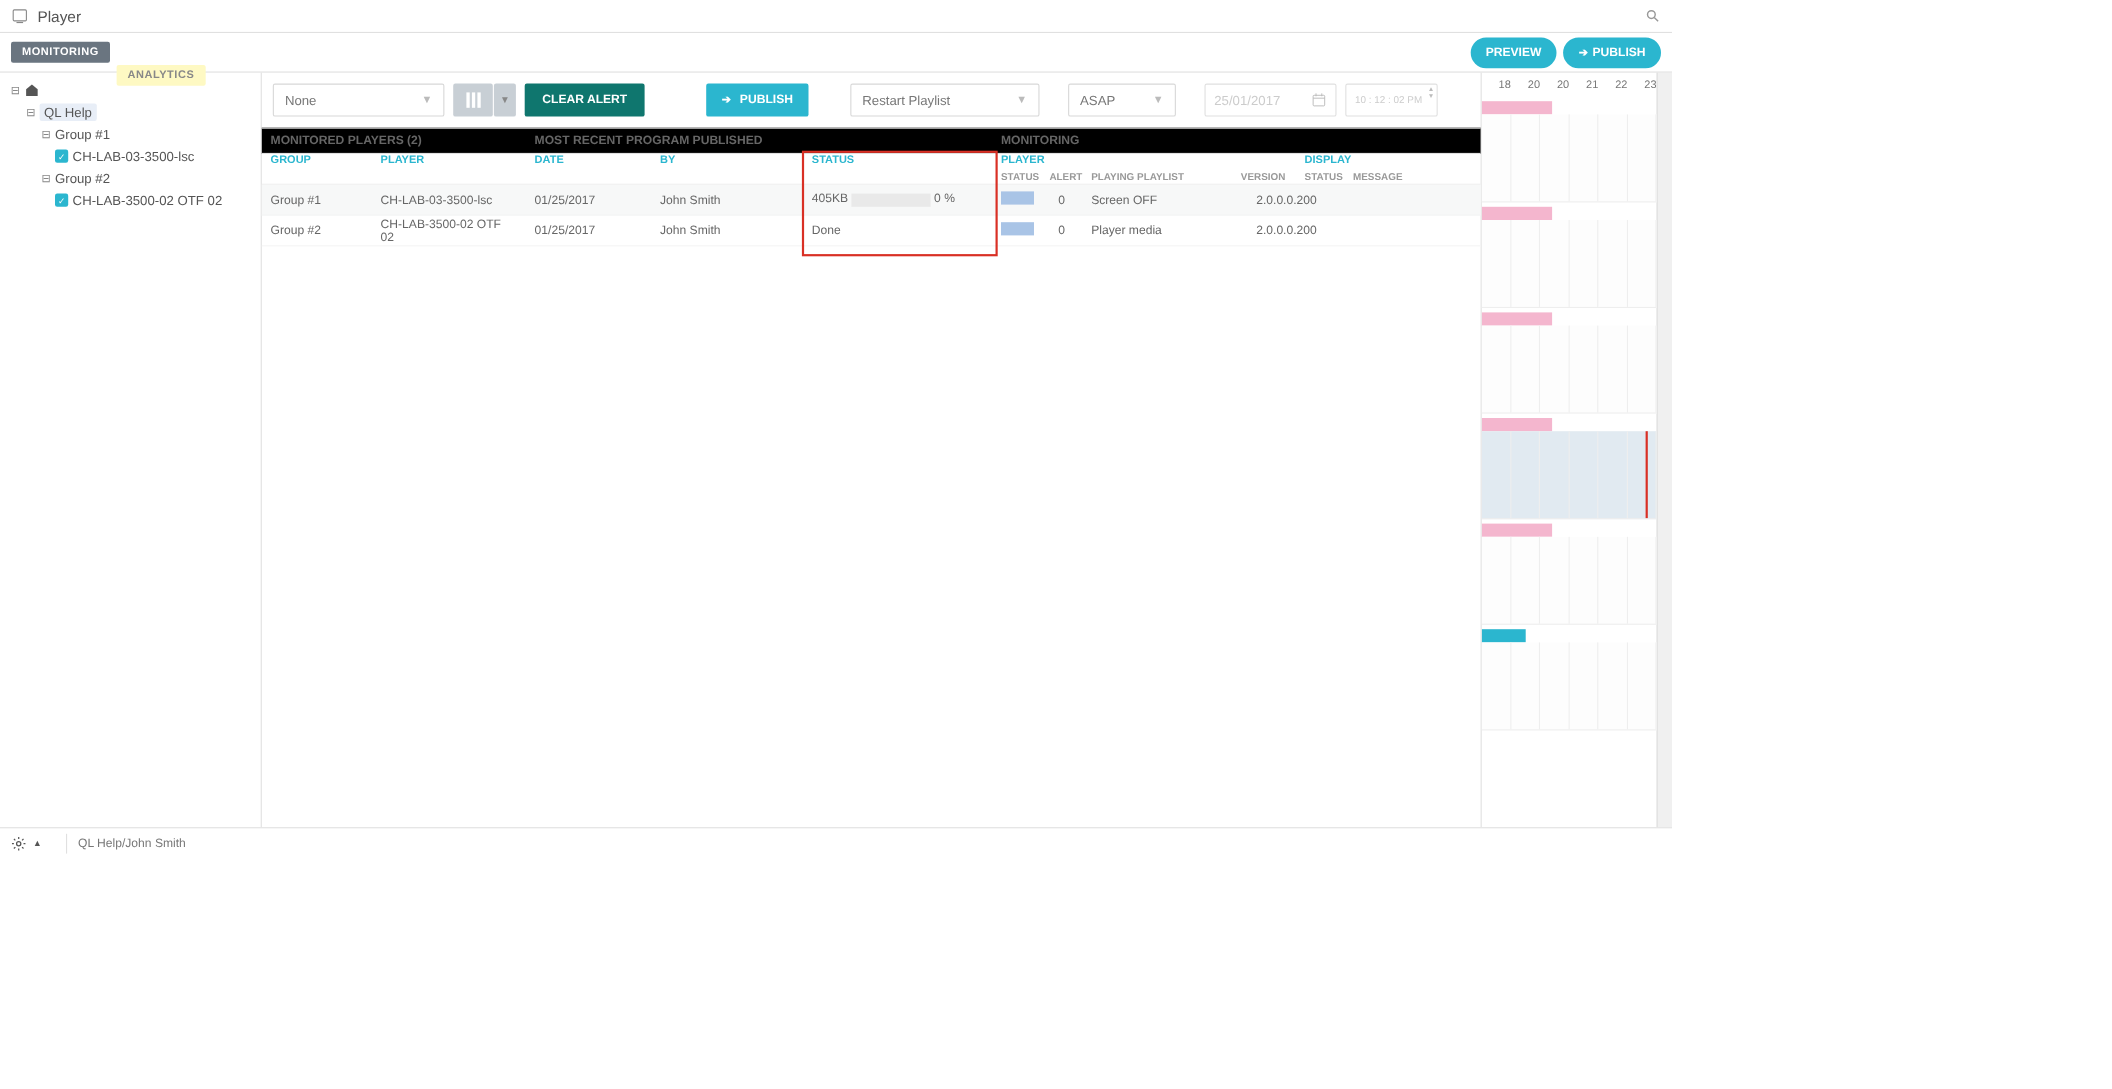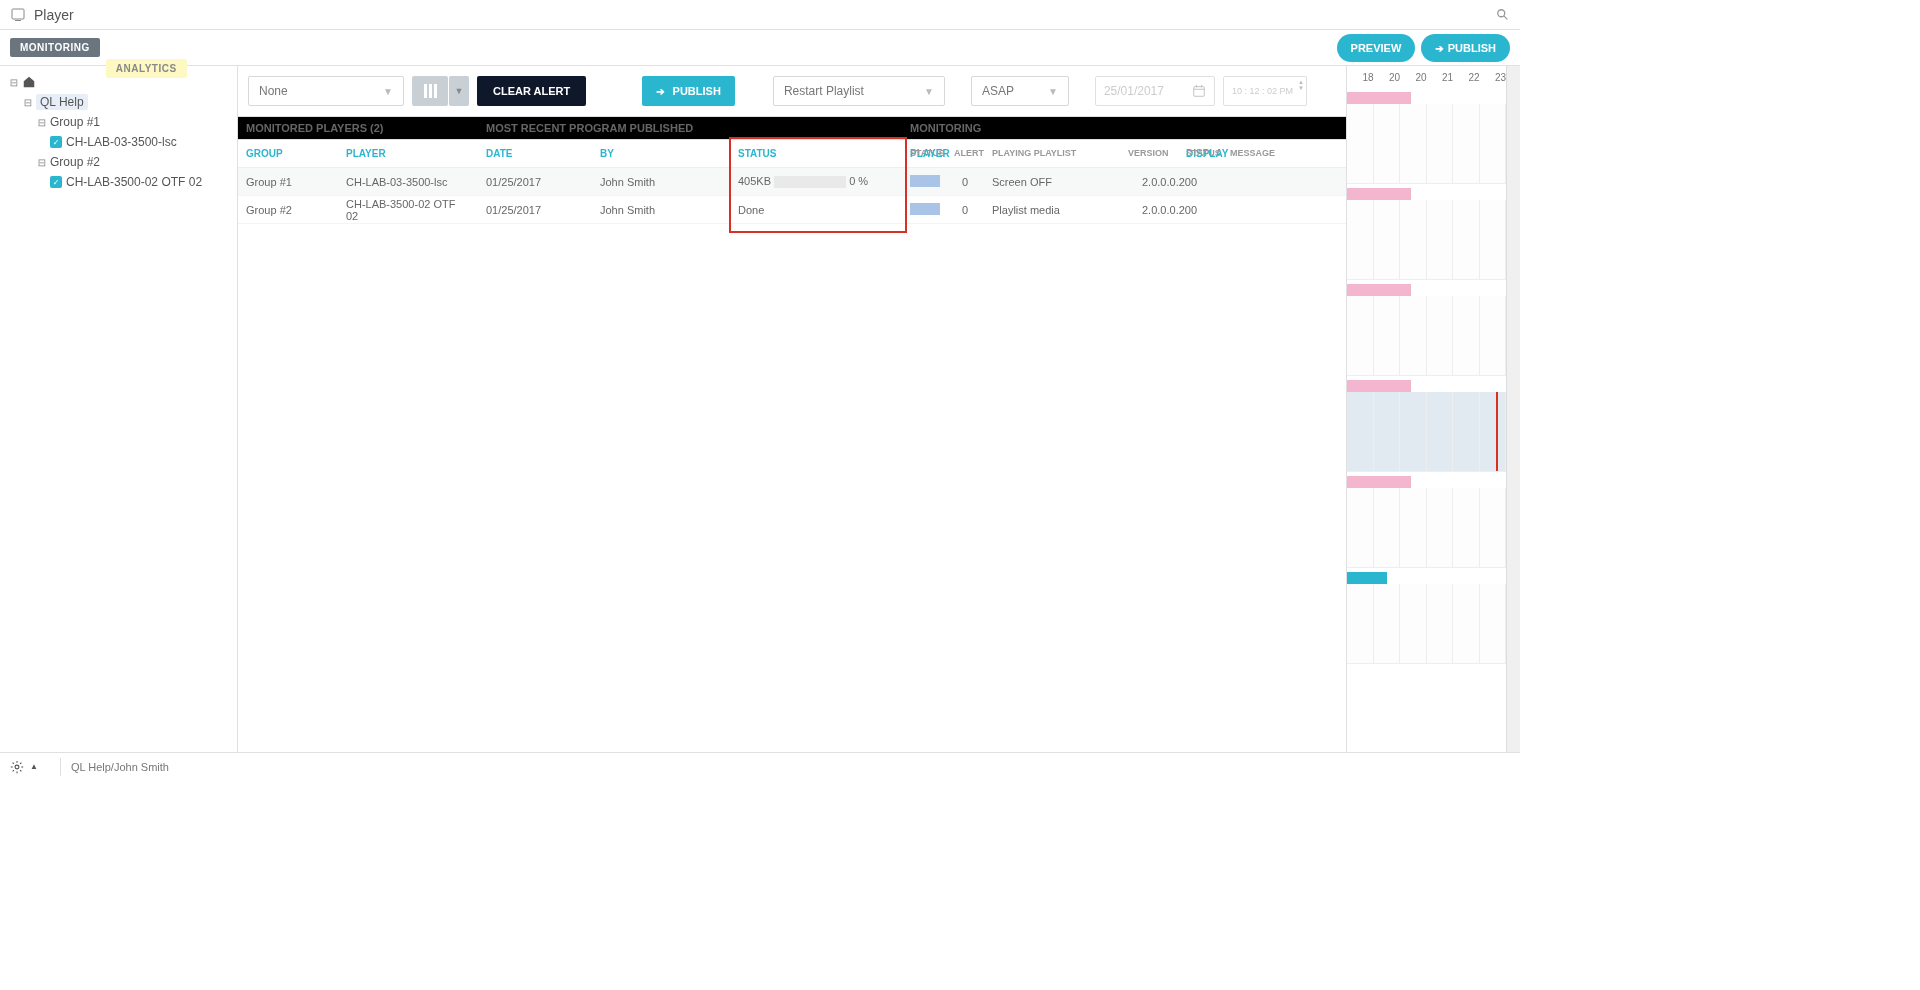--- a/index.html
+++ b/index.html
@@ -37,7 +37,7 @@
 .btn-cols-caret { width: 20px; height: 30px; background: #c8cfd5; border-radius: 2px; display: flex; align-items: center; justify-content: center; color: #888; font-size: 9px; cursor: pointer; }
 .three-bars { display: flex; gap: 2px; }
 .three-bars span { width: 3px; height: 14px; background: #fff; display: block; }
-.btn-clear { height: 30px; padding: 0 16px; background: #0f172a; color: #fff; border-radius: 2px; font-size: 11px; font-weight: bold; display: flex; align-items: center; cursor: pointer; }
+.btn-clear { height: 30px; padding: 0 16px; background: #0f766e; color: #fff; border-radius: 2px; font-size: 11px; font-weight: bold; display: flex; align-items: center; cursor: pointer; }
 .btn-publish-sm { height: 30px; padding: 0 14px; background: #2bb6cf; color: #fff; border-radius: 2px; font-size: 11px; font-weight: bold; display: flex; align-items: center; gap: 4px; cursor: pointer; }
 .datebox { height: 30px; border: 1px solid #e0e0e0; border-radius: 2px; display: flex; align-items: center; padding: 0 8px; color: #ccc; width: 120px; }
 .datebox .cal { margin-left: auto; color: #bbb; }

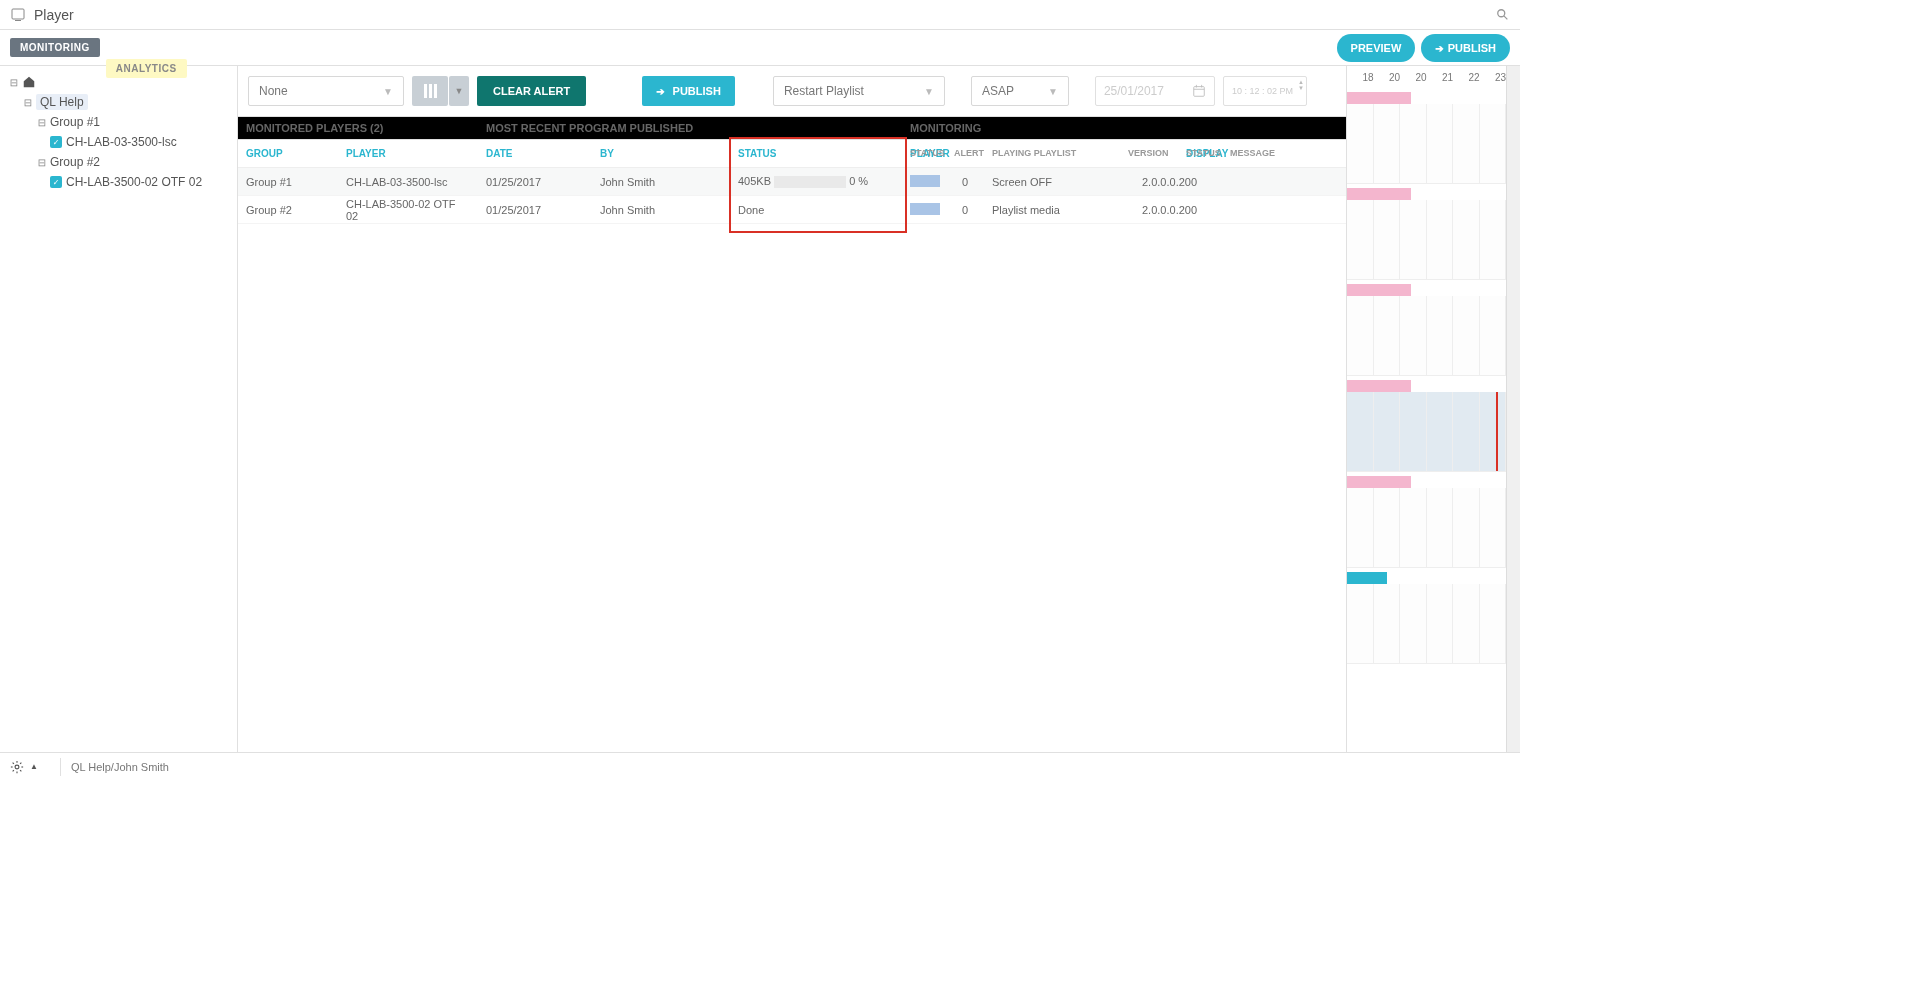--- a/index.html
+++ b/index.html
@@ -46,7 +46,7 @@
 .timebox .steppers span { font-size: 6px; color: #bbb; line-height: 6px; cursor: pointer; }
 .grid-head { display: flex; background: #000000; border-top: 1px solid #e0e0e0; border-bottom: 1px solid #e0e0e0; height: 24px; align-items: center; font-size: 11px; font-weight: bold; color: #666; padding-left: 8px; }
 .section-title { flex-shrink: 0; }
-.cols-row { display: flex; height: 28px; align-items: center; font-size: 10px; font-weight: bold; color: #2bb6cf; border-bottom: 1px solid #eee; }
+.cols-row { display: flex; height: 28px; font-size: 10px; font-weight: bold; color: #2bb6cf; border-bottom: 1px solid #eee; }
 .subcols { font-size: 9px; color: #999; font-weight: bold; }
 .col { padding: 0 8px; flex-shrink: 0; }
 .col-group { width: 100px; }

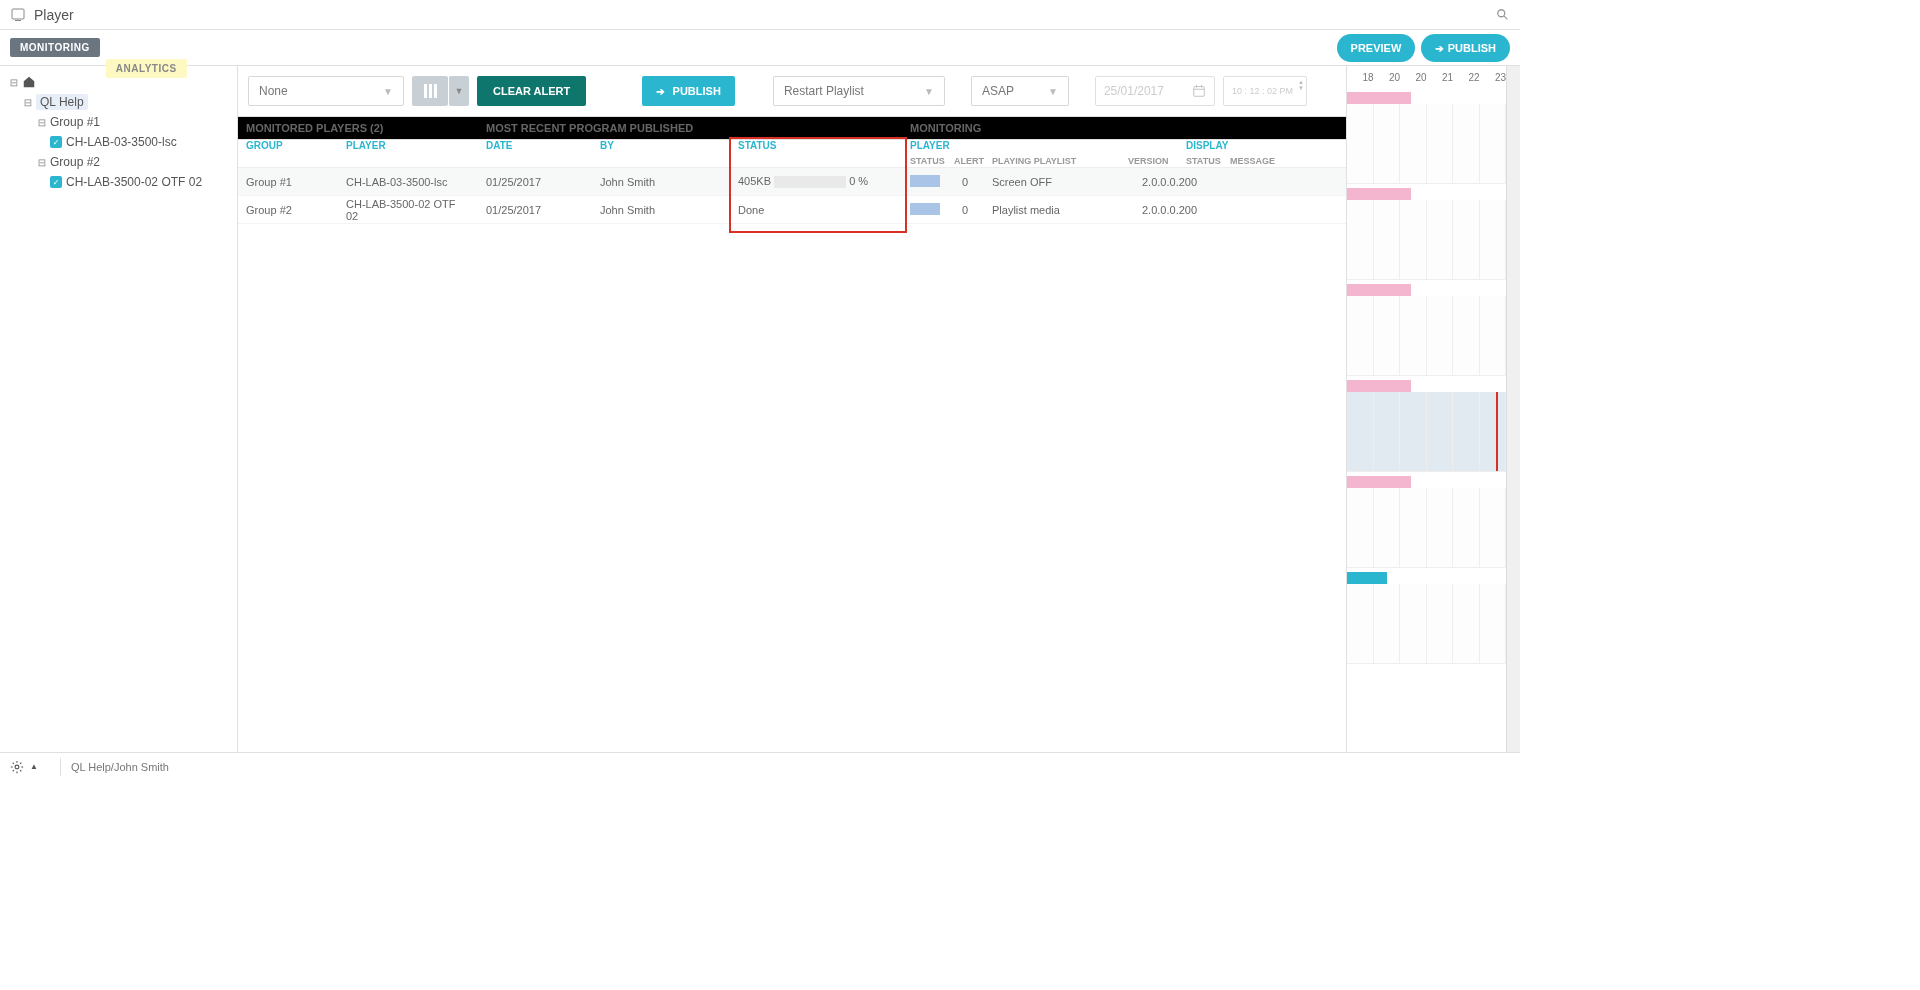--- a/index.html
+++ b/index.html
@@ -261,7 +261,7 @@
         <div class="col col-status">Done</div>
         <div class="col col-mstatus"><span class="chip-bar"></span></div>
         <div class="col col-alert" style="text-align:center;">0</div>
-        <div class="col col-playlist">Playlist media</div>
+        <div class="col col-playlist">Player media</div>
         <div class="col col-version">2.0.0.0.200</div>
       </div>
 

